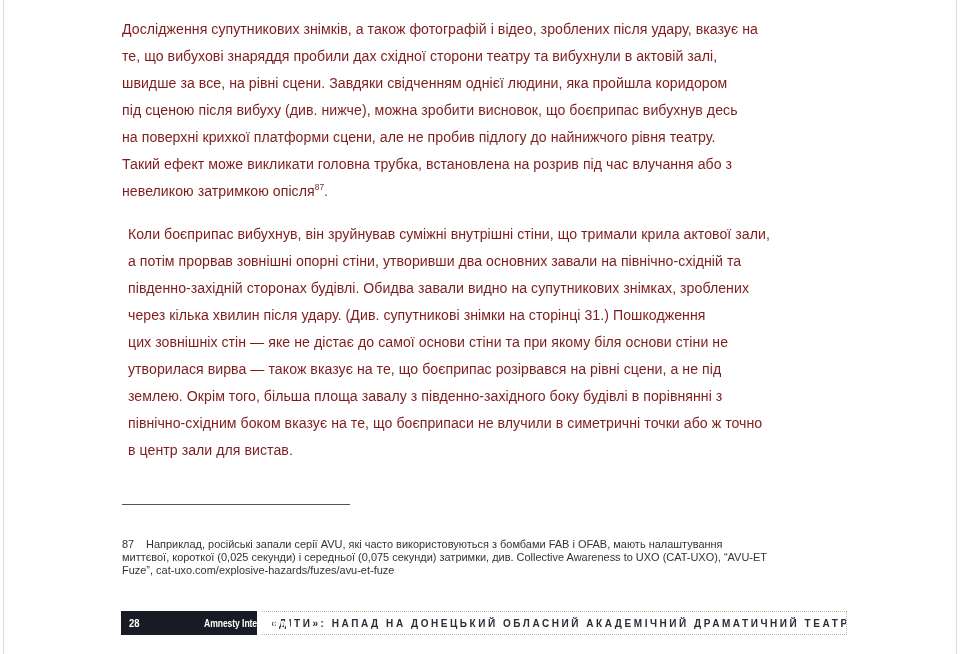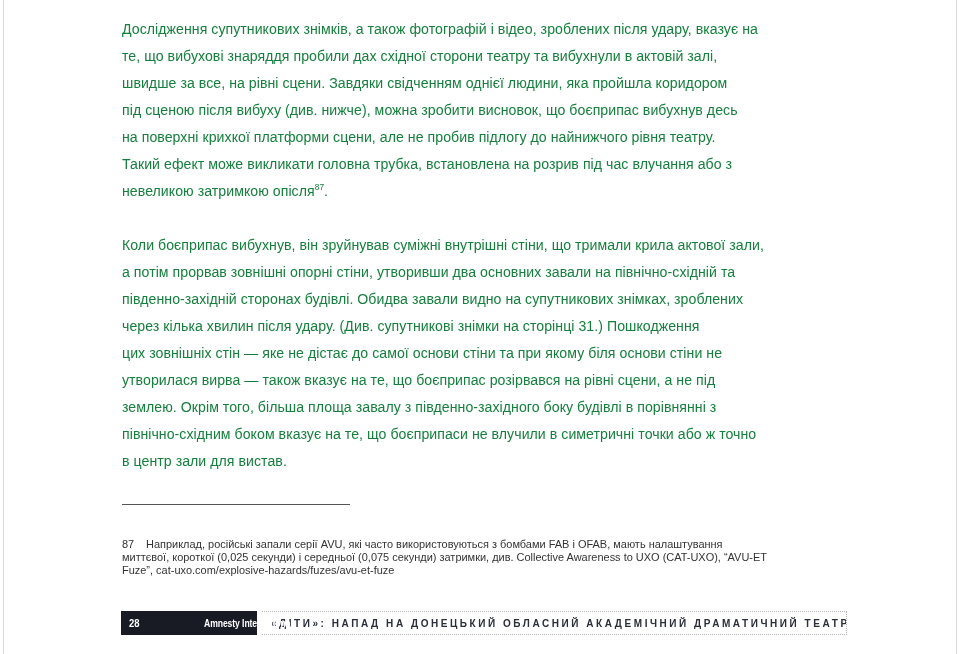--- a/index.html
+++ b/index.html
@@ -30,7 +30,7 @@
       width: 760px;
       font-family: "Liberation Sans", sans-serif;
       font-size: 15.2px;
-      color: #15803d;
+      color: #7f1d1d;
     }
     .line {
       display: block;

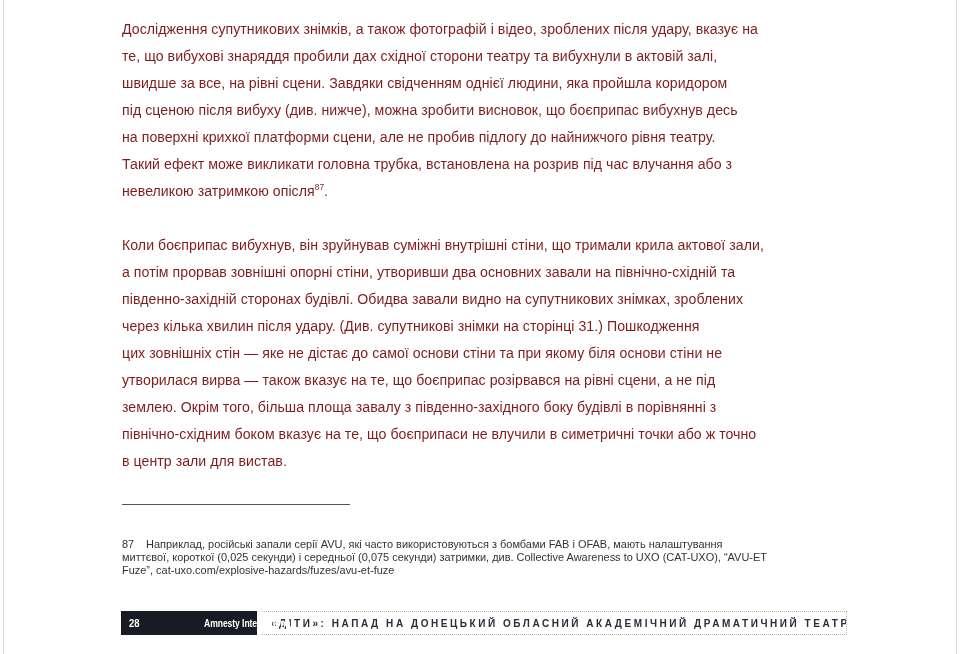--- a/index.html
+++ b/index.html
@@ -42,7 +42,7 @@
       letter-spacing: 0.05px;
     }
     .para1 { top: 15px; }
-    .para2 { top: 231px; }
+    .para2 { top: 220px; margin-left: 6px; }
     sup.fnref {
       font-size: 9px;
       vertical-align: 6px;

